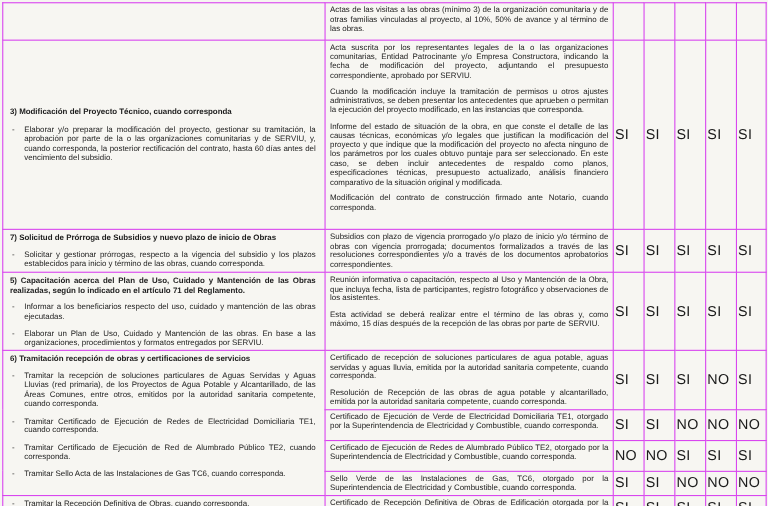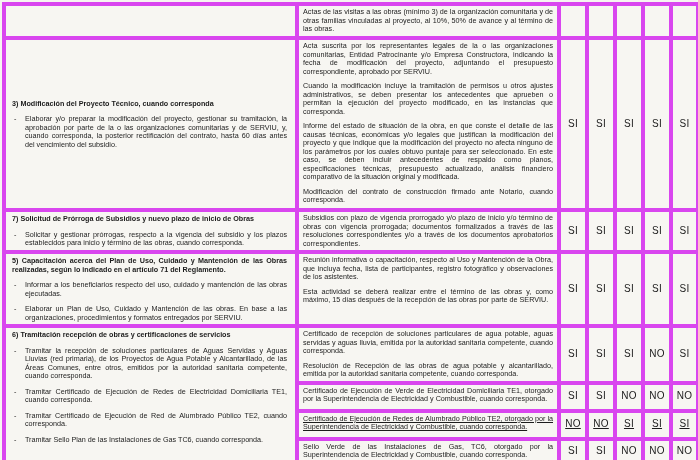--- a/index.html
+++ b/index.html
@@ -20,7 +20,7 @@
     line-height: 8.5px;
   }
   td {
-    border: 4px solid #d946ef;
+    border: 1px solid #d946ef;
     vertical-align: top;
     padding: 2px 4px 2px 4px;
     overflow: hidden;

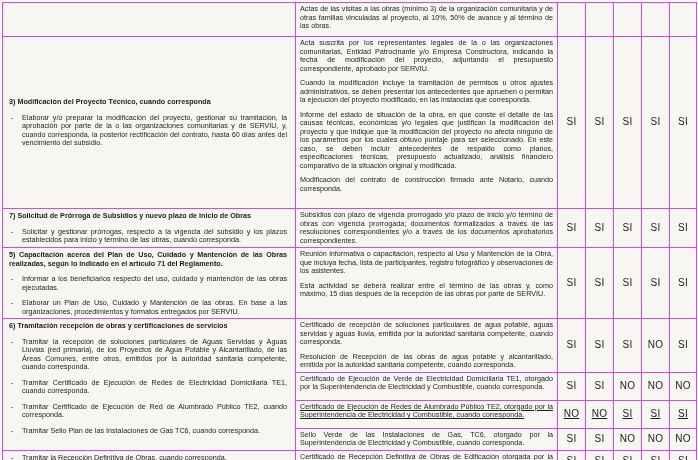--- a/index.html
+++ b/index.html
@@ -48,9 +48,8 @@
   }
   .bullet::before { content: "-"; position: absolute; left: 2px; top: 0; }
   td.mark {
-    text-align: center;
     vertical-align: middle;
-    font-size: 10px;
+    font-size: 13px;
     letter-spacing: 0.3px;
     padding: 1px;
     white-space: nowrap;

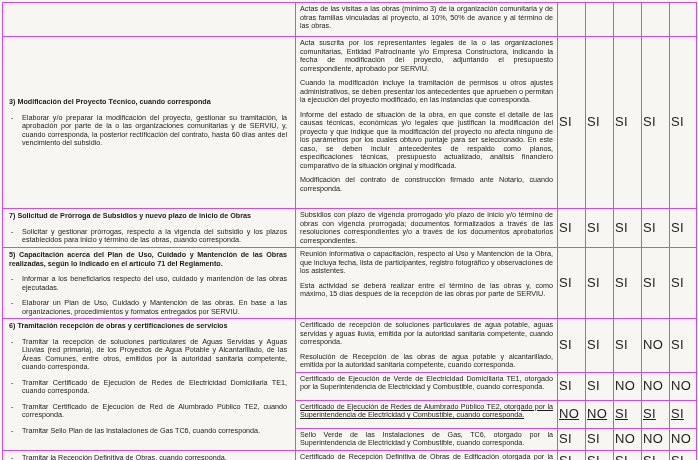--- a/index.html
+++ b/index.html
@@ -32,7 +32,7 @@
   tr.r4 { height: 66px; }
   tr.r5 { height: 49px; }
   tr.r6 { height: 28px; }
-  tr.r7 { height: 28px; text-decoration: underline; }
+  tr.r7 { height: 28px; }
   tr.r8 { height: 20px; }
   tr.r9 { height: 19px; }
   td.act { padding-left: 6px; padding-right: 8px; margin-left: 31px; }

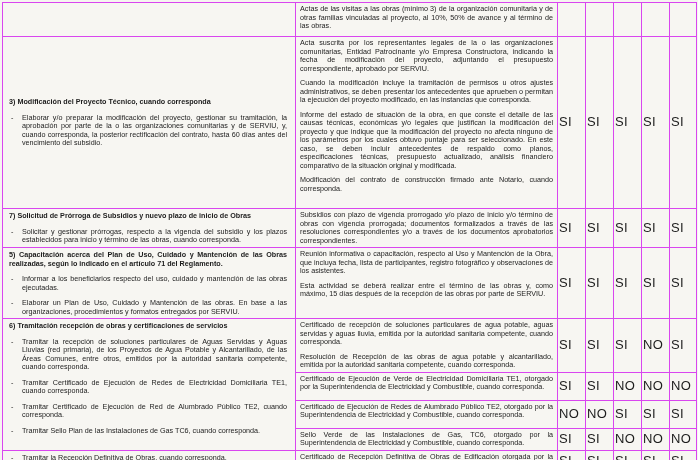--- a/index.html
+++ b/index.html
@@ -138,7 +138,7 @@
       <div class="bullet">Tramitar la recepción de soluciones particulares de Aguas Servidas y Aguas Lluvias (red primaria), de los Proyectos de Agua Potable y Alcantarillado, de las Áreas Comunes, entre otros, emitidos por la autoridad sanitaria competente, cuando corresponda.</div>
       <div class="bullet">Tramitar Certificado de Ejecución de Redes de Electricidad Domiciliaria TE1, cuando corresponda.</div>
       <div class="bullet">Tramitar Certificado de Ejecución de Red de Alumbrado Público TE2, cuando corresponda.</div>
-      <div class="bullet">Tramitar Sello Plan de las Instalaciones de Gas TC6, cuando corresponda.</div>
+      <div class="bullet">Tramitar Sello Acta de las Instalaciones de Gas TC6, cuando corresponda.</div>
     </td>
     <td>
       <div class="para">Certificado de recepción de soluciones particulares de agua potable, aguas servidas y aguas lluvia, emitida por la autoridad sanitaria competente, cuando corresponda.</div>

